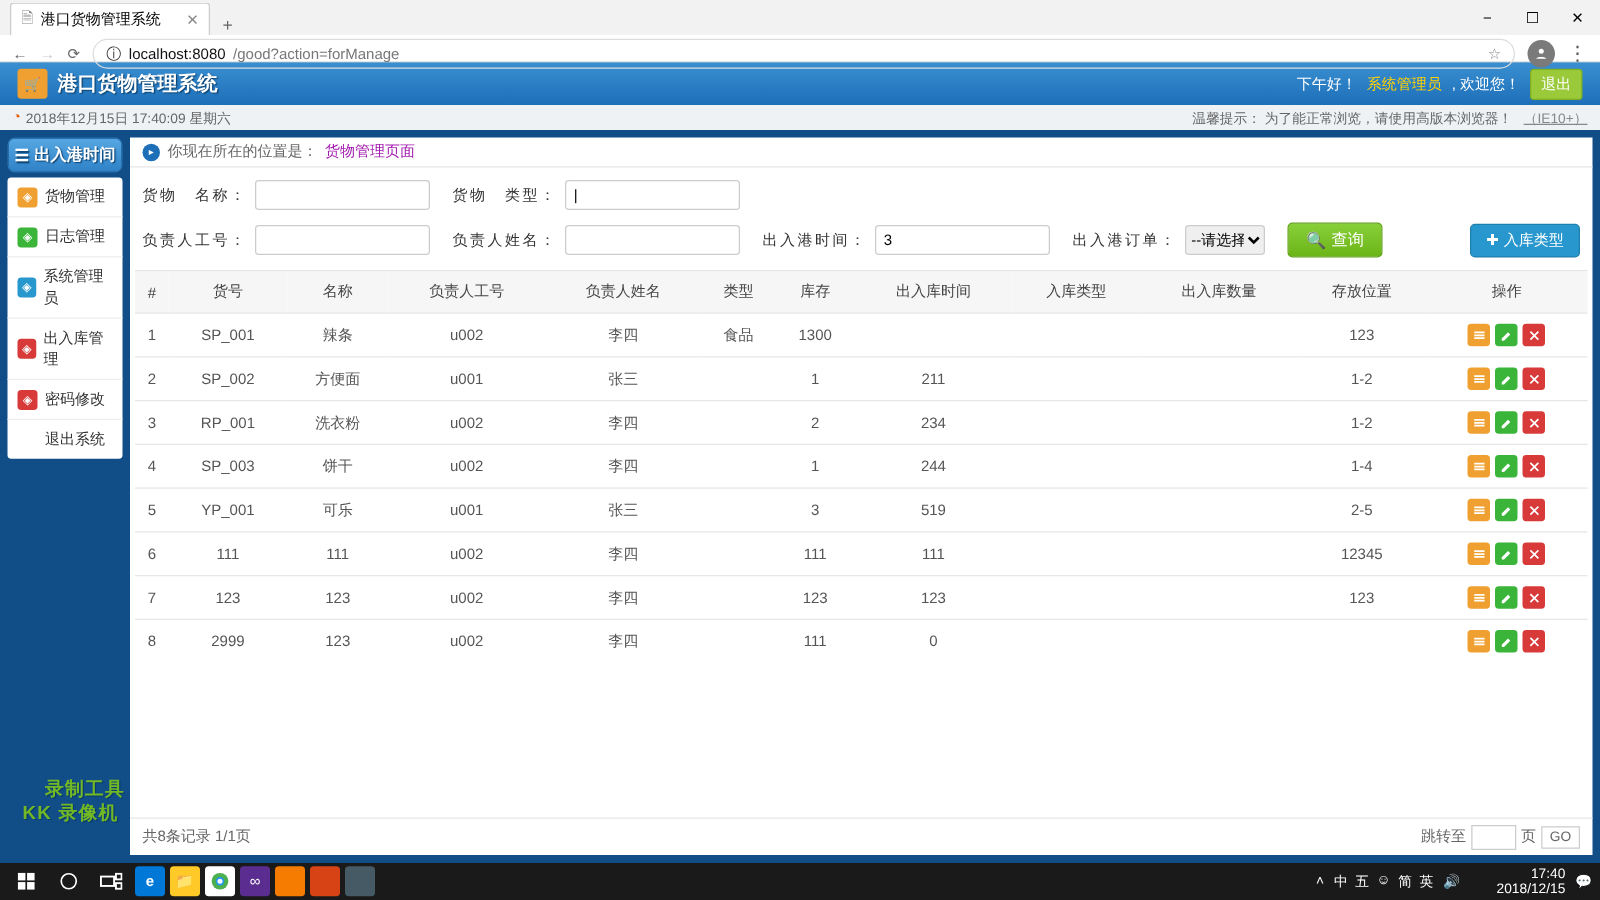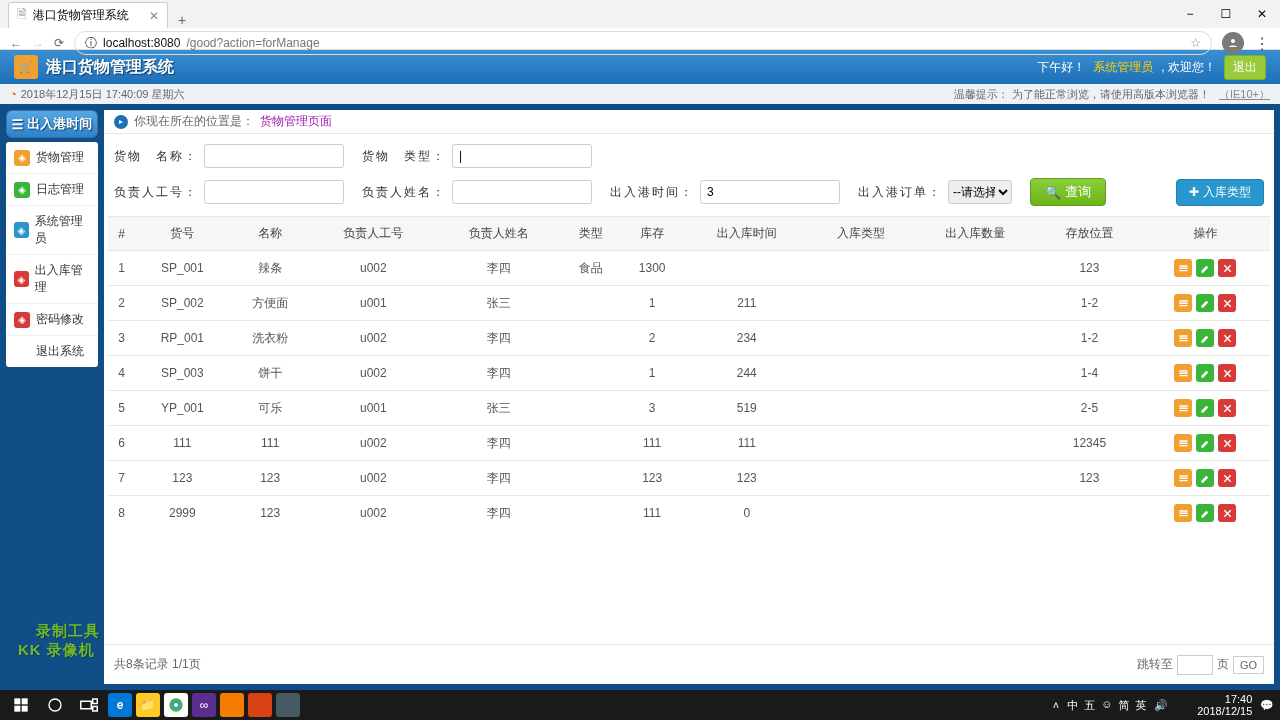--- a/index.html
+++ b/index.html
@@ -66,7 +66,7 @@
 .ab-del { background:#d83a3a; }
 .ab svg { width:11px; height:11px; fill:#fff; }
 
-.tbl-foot { height:40px; display:flex; align-items:center; padding:0 10px; font-size:12px; color:#666; border-top:1px solid #e6e6e6; }
+.tbl-foot { height:30px; display:flex; align-items:center; padding:0 10px; font-size:12px; color:#666; border-top:1px solid #e6e6e6; }
 .pg-ctrl { margin-left:auto; display:flex; align-items:center; gap:4px; }
 .pg-ctrl input { width:36px; height:20px; border:1px solid #ccc; text-align:center; font-size:12px; }
 .pg-ctrl .go { border:1px solid #ccc; padding:2px 6px; background:#fff; cursor:pointer; font-size:11px; }

